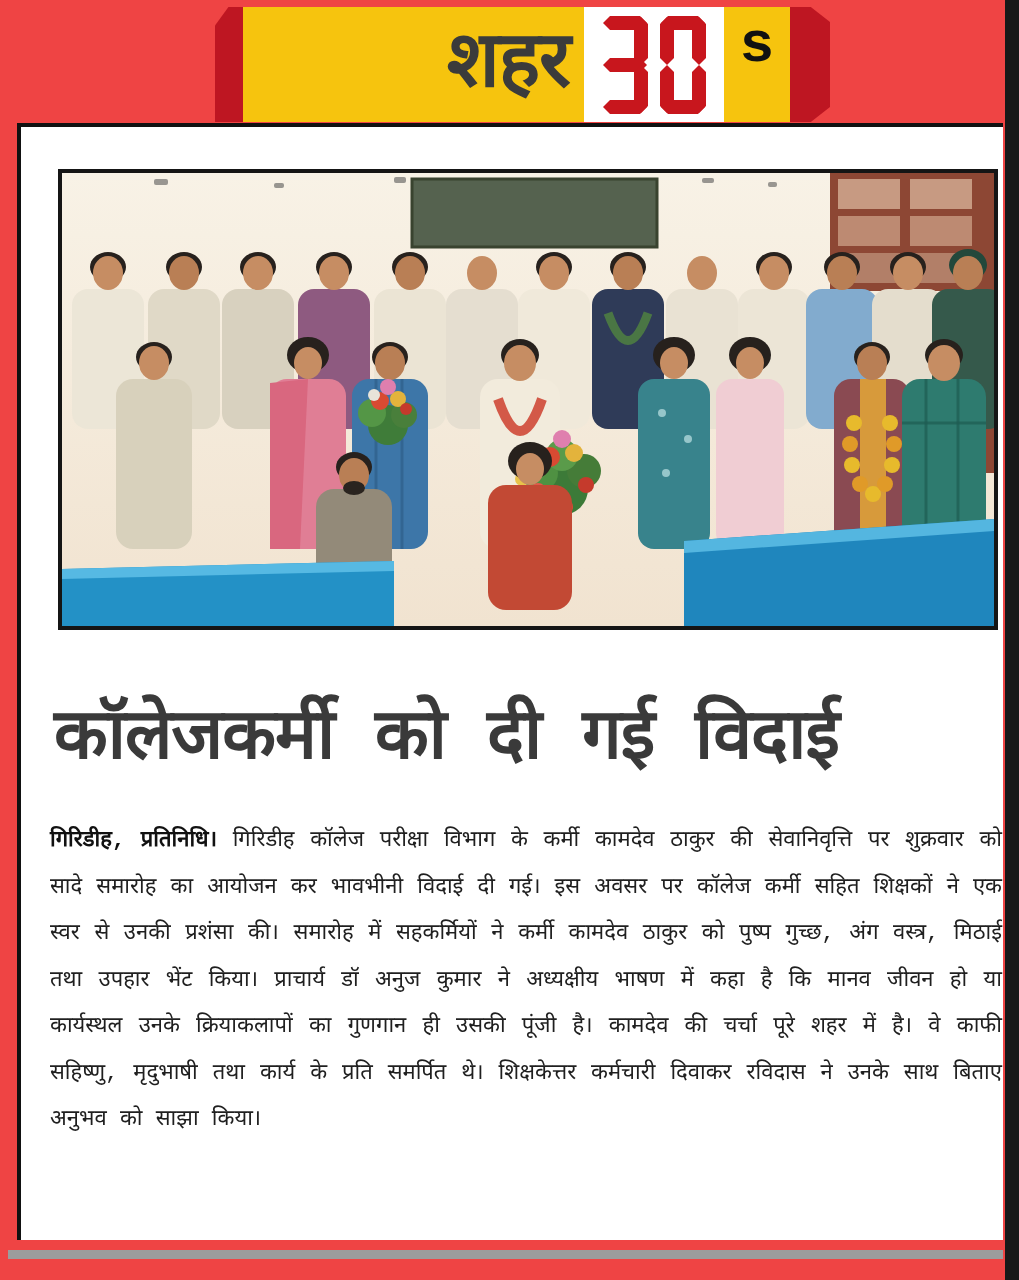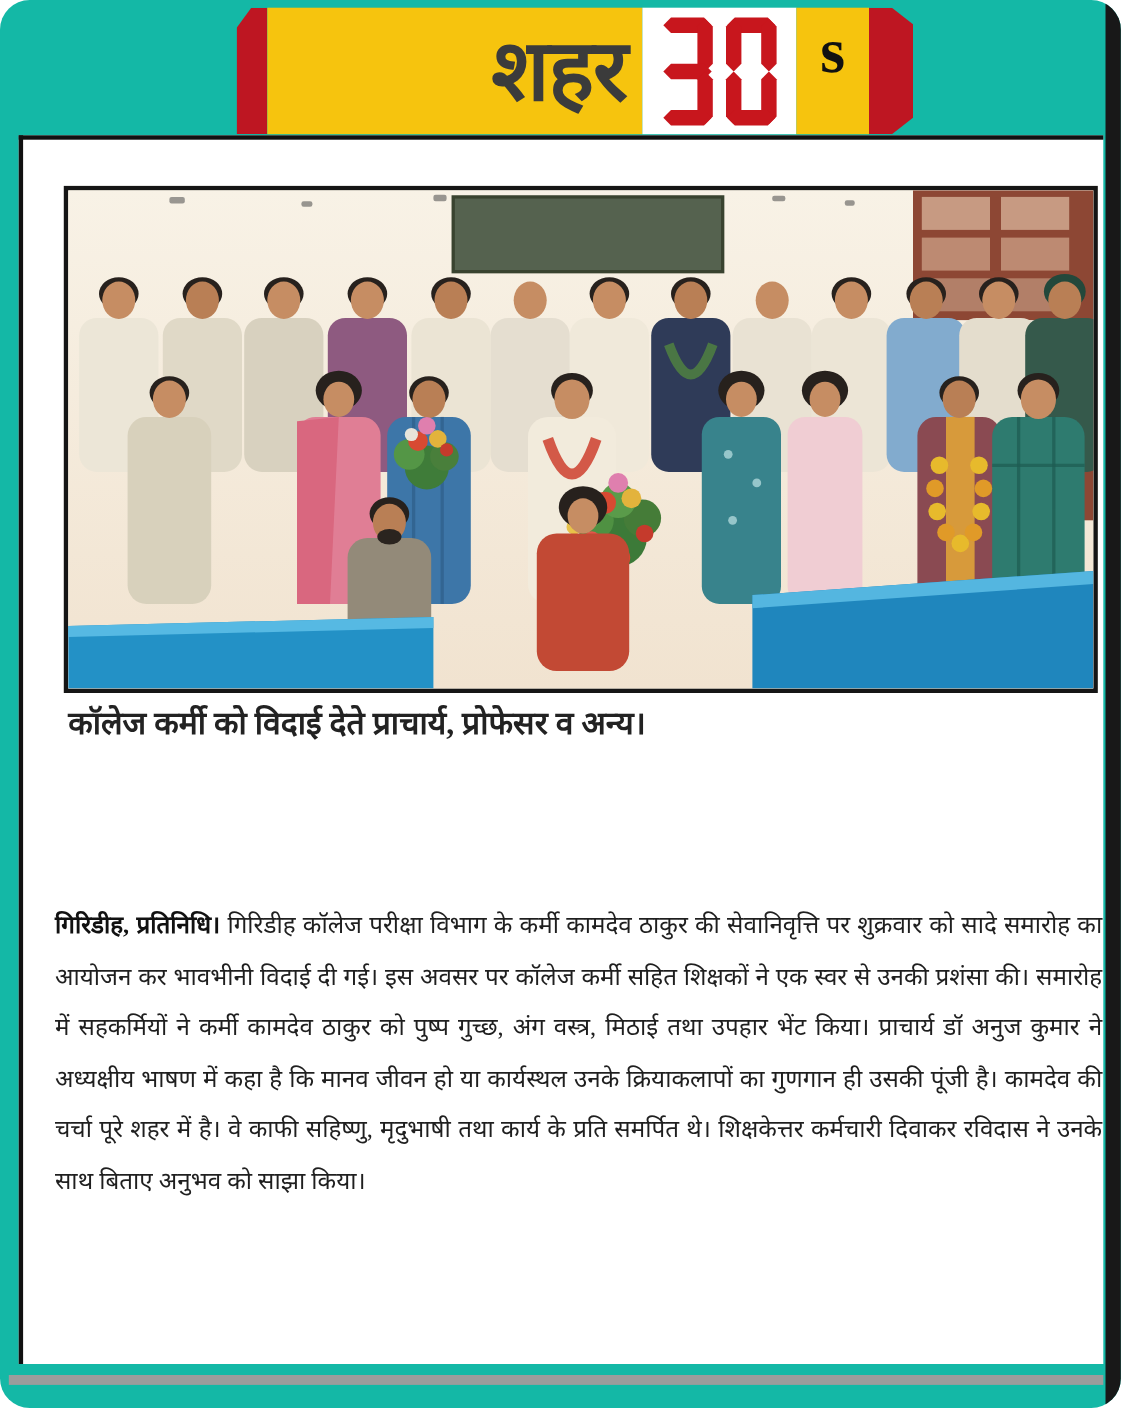--- a/index.html
+++ b/index.html
@@ -6,10 +6,9 @@
   .page{
     position:relative;
     width:1019px;height:1280px;
-    background:#14b8a6;
+    background:#ef4444;
     overflow:hidden;
-    font-family:Liberation Serif, serif;
-    border-radius:27px;
+    font-family:Liberation Mono, monospace;
   }
   
   .edge-strip{position:absolute;top:0;right:0;width:14px;height:1280px;background:#181818;}

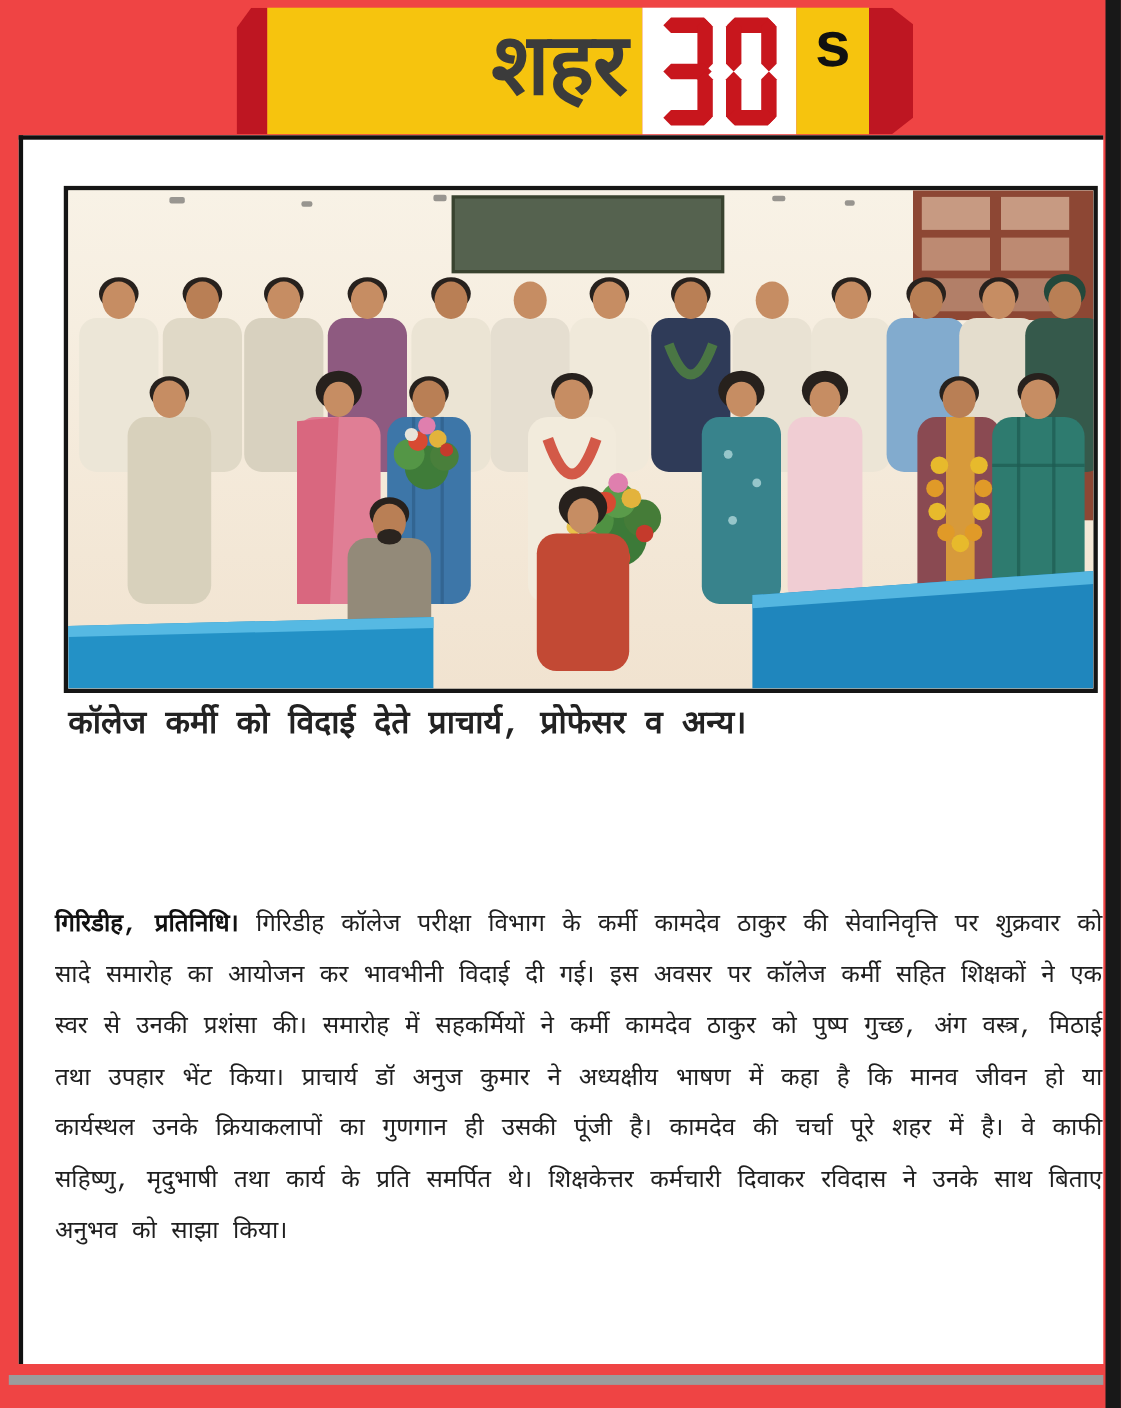--- a/index.html
+++ b/index.html
@@ -315,7 +315,6 @@
     </svg>
   </figure>
 
-  <div class="caption">कॉलेज कर्मी को विदाई देते प्राचार्य, प्रोफेसर व अन्य।</div>
 
 
   <p class="body-text" style="margin:0">

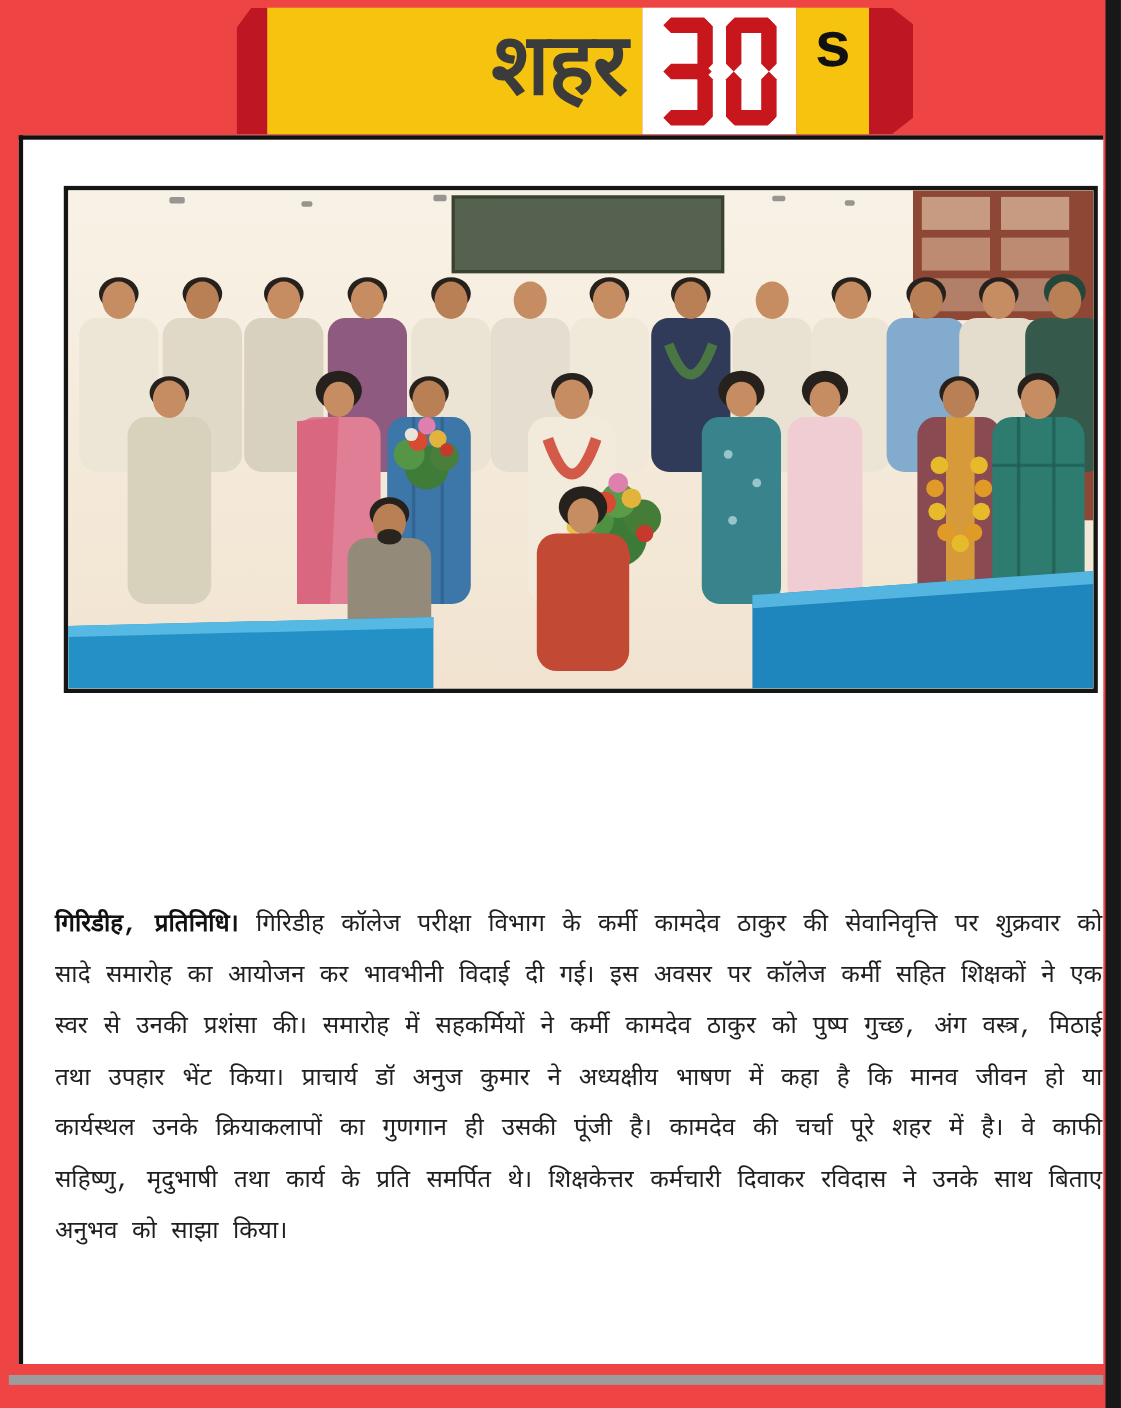--- a/index.html
+++ b/index.html
@@ -316,6 +316,7 @@
   </figure>
 
 
+  <h1 class="headline" style="margin:0">कॉलेजकर्मी को दी गई विदाई</h1>
 
   <p class="body-text" style="margin:0">
     <span class="byline">गिरिडीह, प्रतिनिधि।</span>

